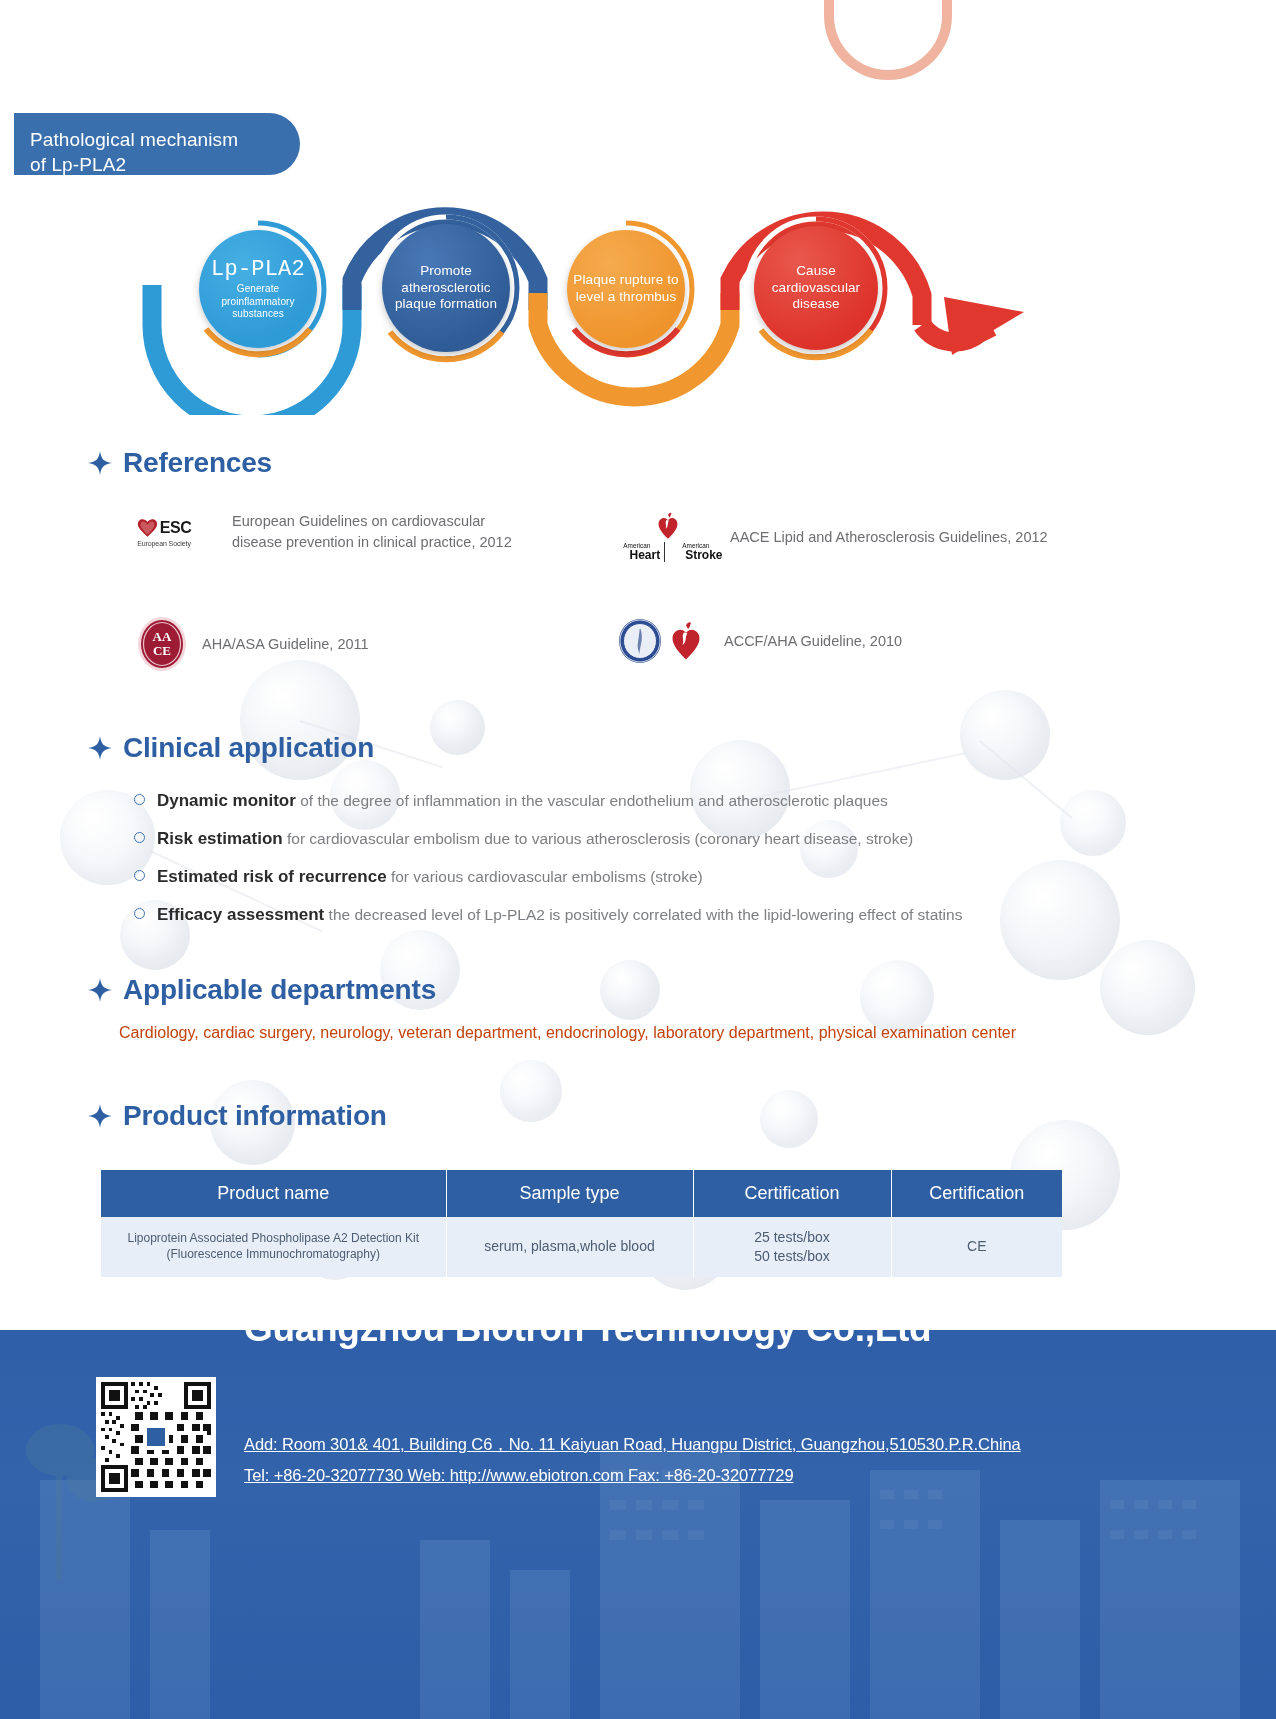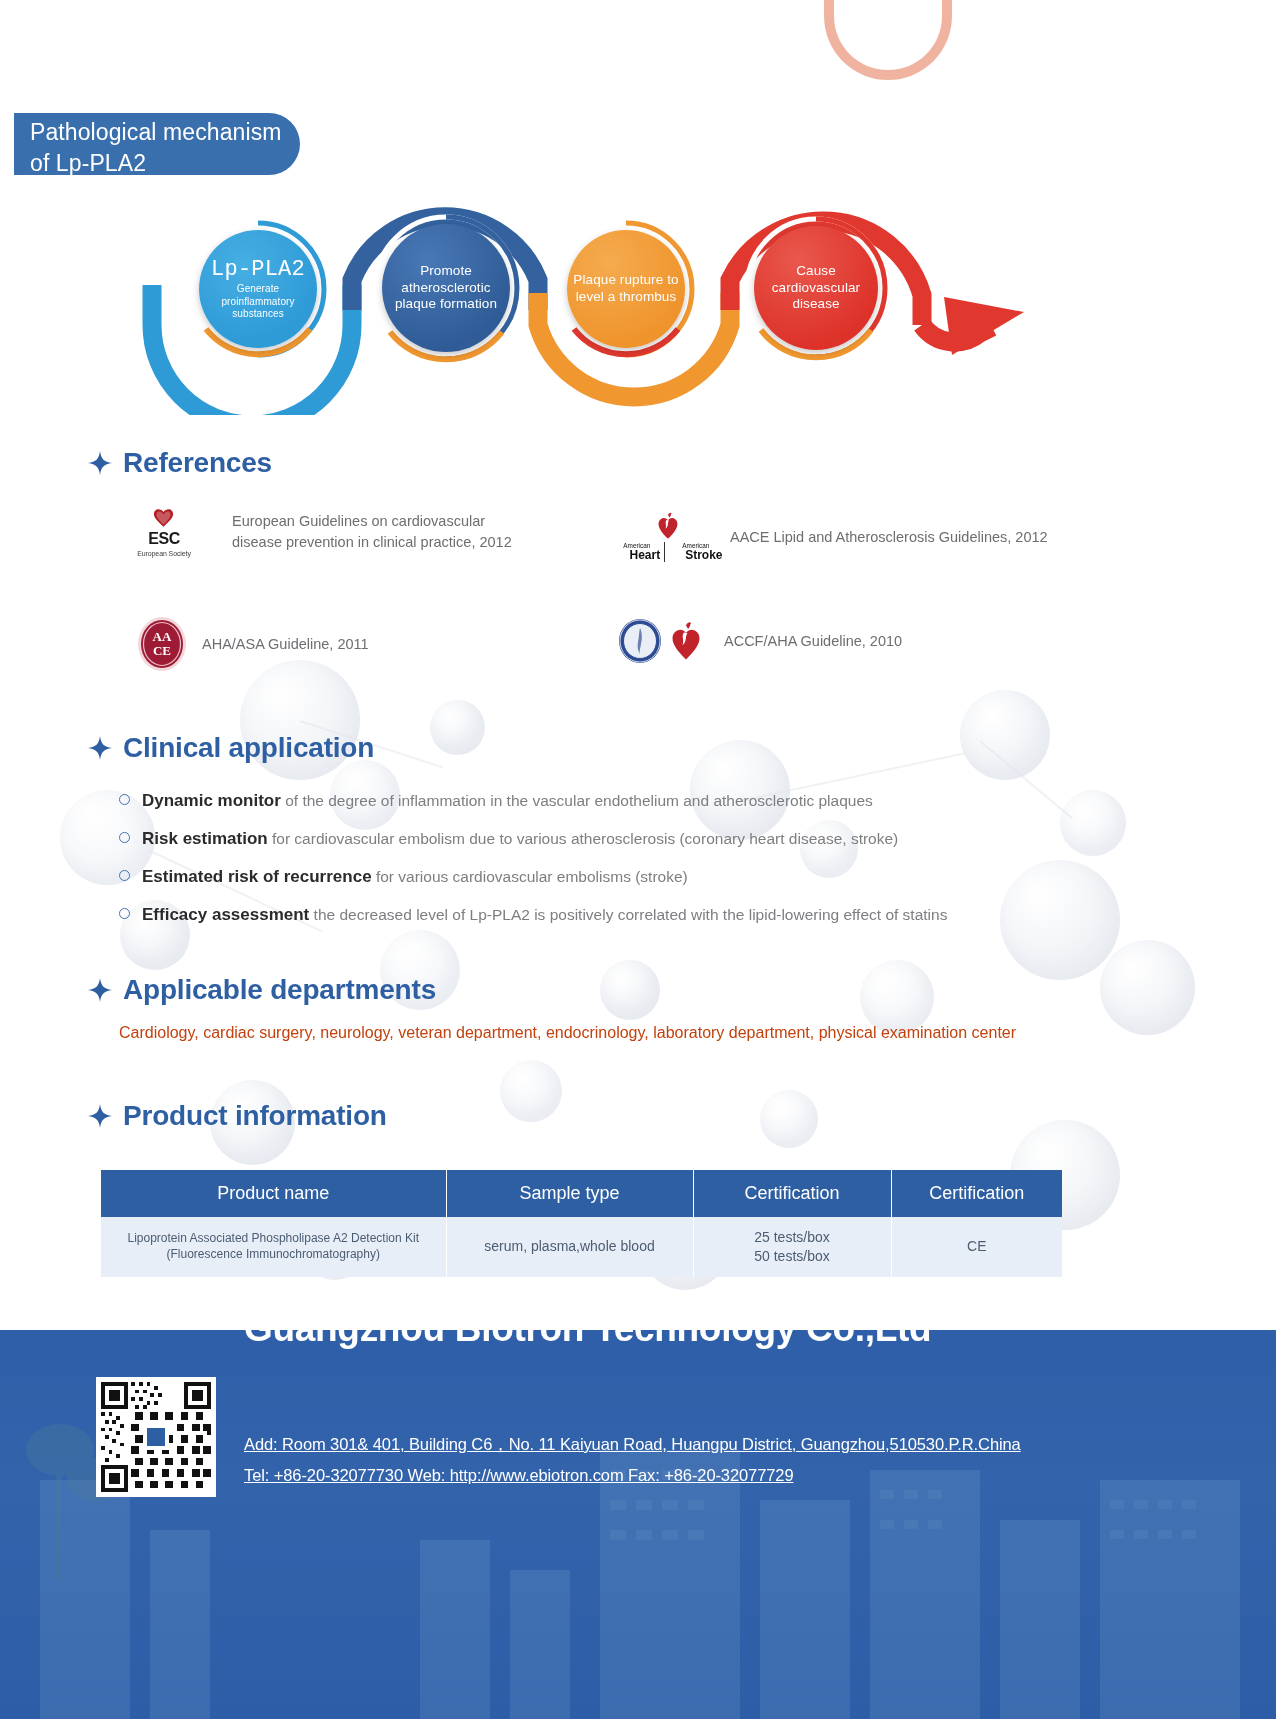--- a/index.html
+++ b/index.html
@@ -33,8 +33,8 @@
     position:absolute; left:14px; top:113px; width:286px; height:62px;
     background:#3a6fad; color:#fff; z-index:4;
     border-radius:0 34px 34px 0;
-    padding:4px 0 0 16px;
-    font-size:23px; line-height:1.33; font-weight:400;
+    padding:14px 0 0 16px;
+    font-size:19px; line-height:1.33; font-weight:400;
     letter-spacing:.1px;
   }
 

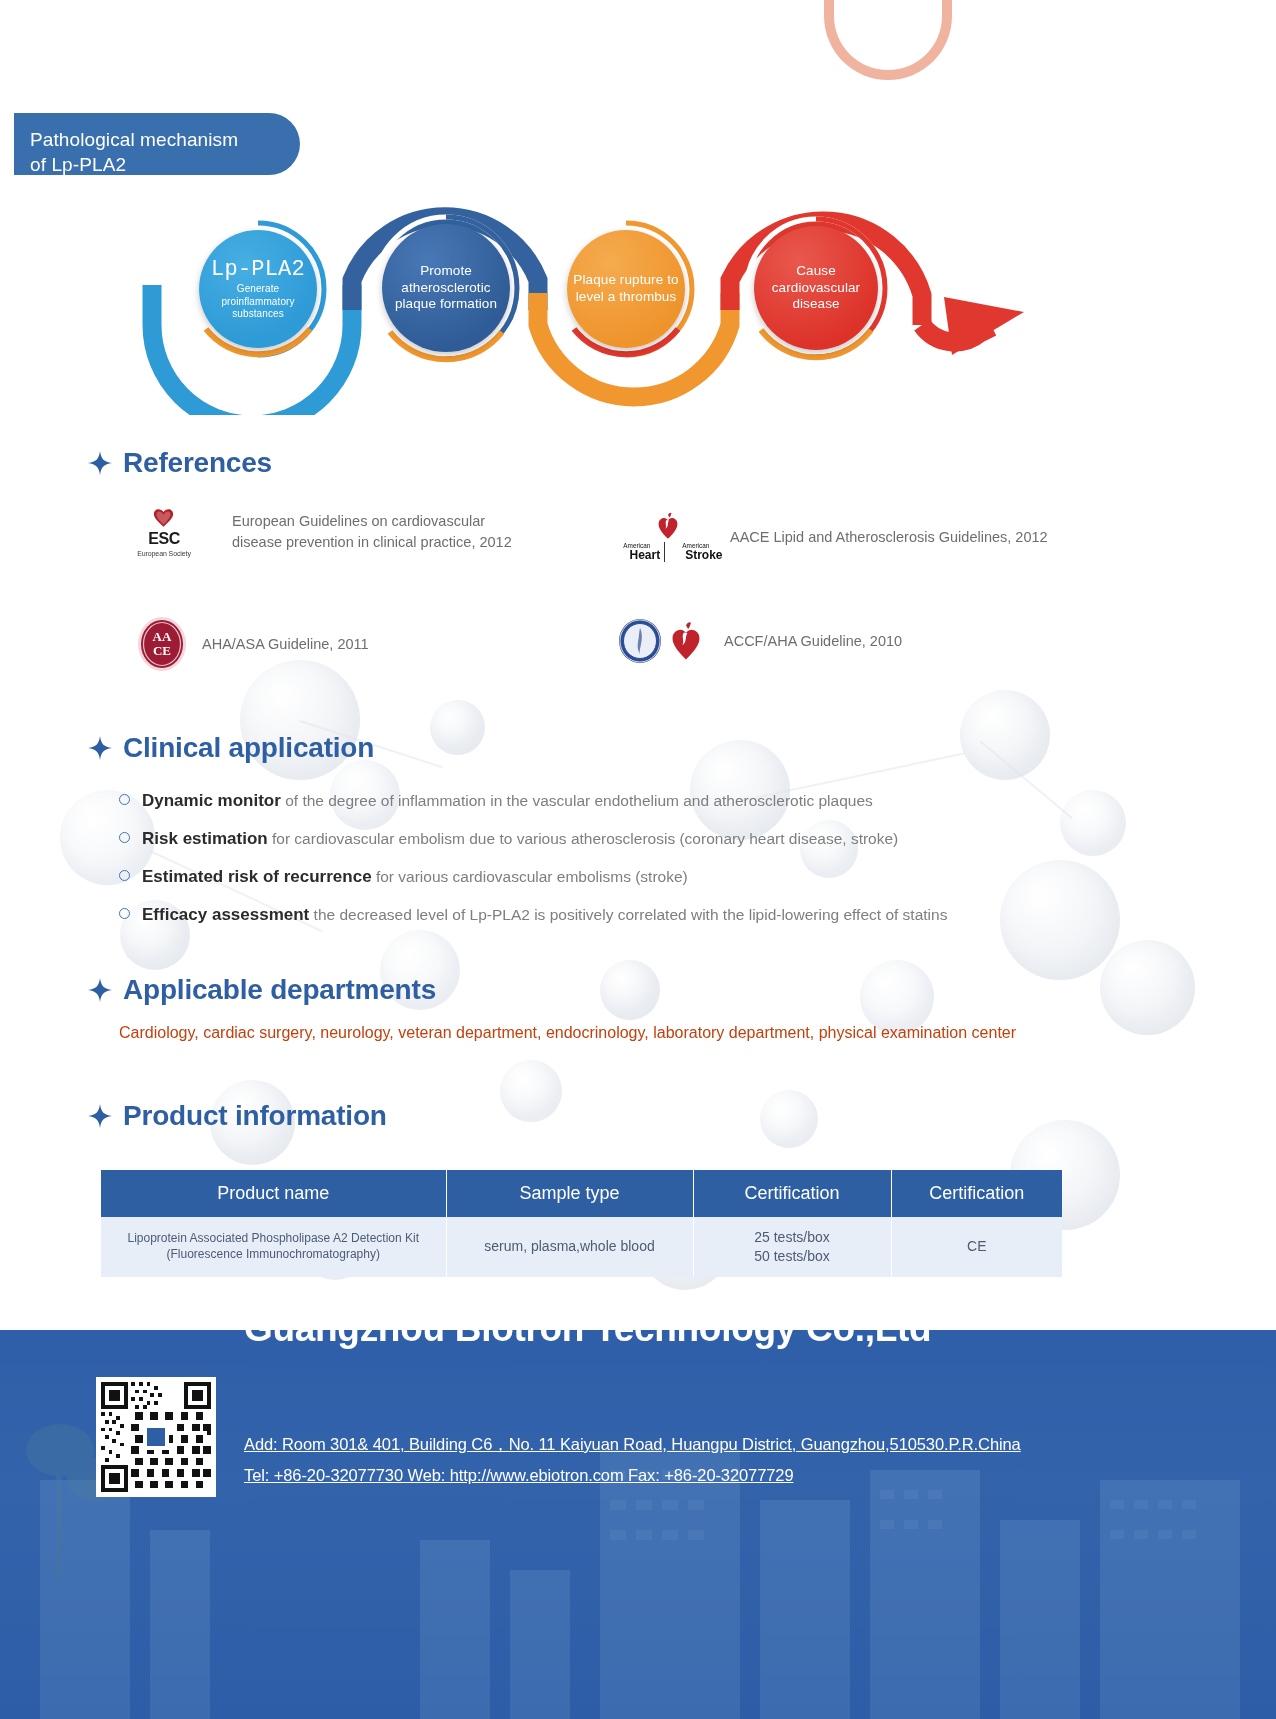--- a/index.html
+++ b/index.html
@@ -68,7 +68,7 @@
 
   
   .esc { width:108px; height:44px; display:flex; flex-direction:column; align-items:center; justify-content:center; }
-  .esc-top { display:flex; align-items:center; gap:2px;flex-direction:column; }
+  .esc-top { display:flex; align-items:center; gap:2px; }
   .esc-heart { width:21px; height:20px; position:relative; }
   .esc-word { font-size:16px; font-weight:bold; color:#1a1a1a; letter-spacing:-.4px; font-family:"Liberation Sans",sans-serif; }
   .esc-sub { font-size:7px; color:#3c3c3c; margin-top:2px; letter-spacing:-.1px; }

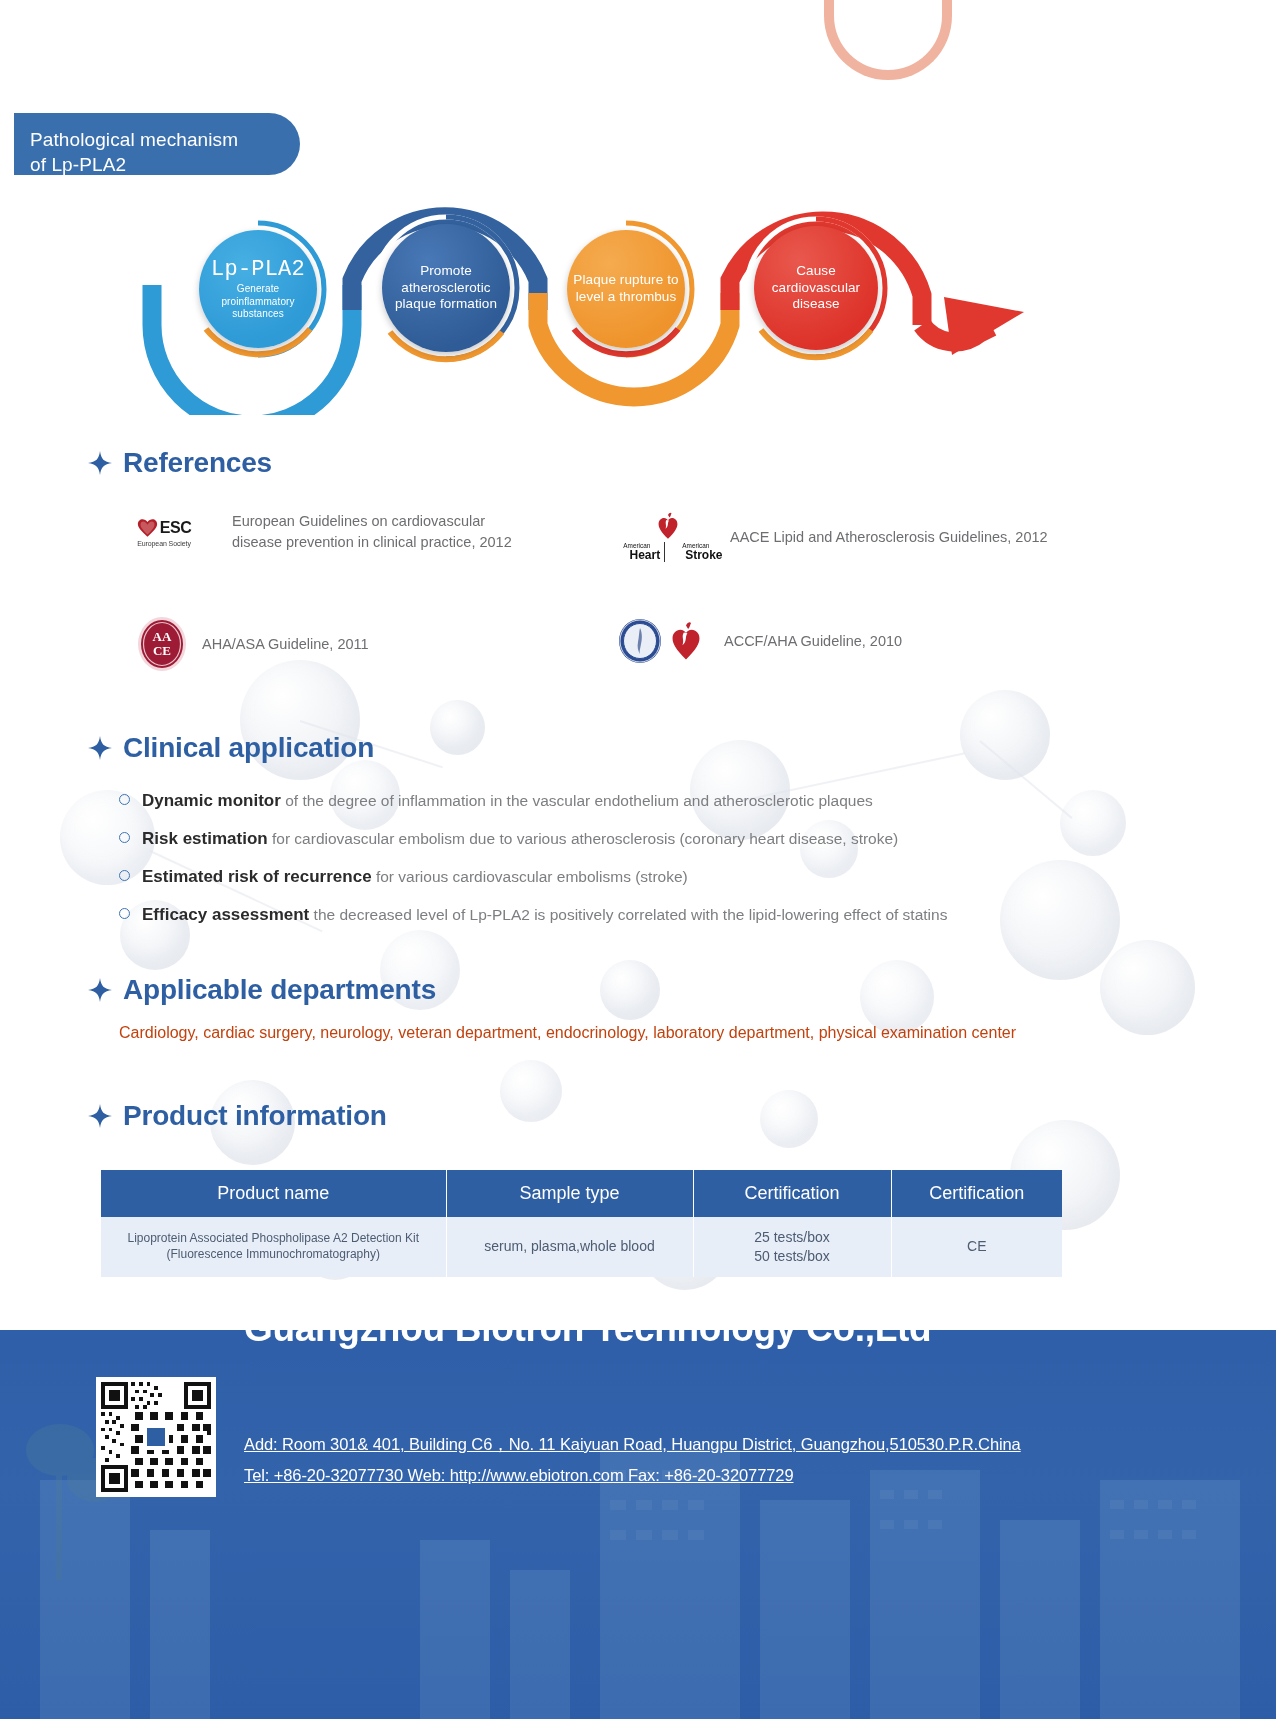--- a/index.html
+++ b/index.html
@@ -316,7 +316,7 @@
   <span>Clinical application</span>
 </div>
 
-<div class="bullets" style="left:119px;top:790px;width:990px;">
+<div class="bullets" style="left:134px;top:790px;width:990px;">
   <div class="bl">
     <span class="bl-dot"></span>
     <span class="bl-txt"><b>Dynamic monitor</b><span> of the degree of inflammation in the vascular endothelium and atherosclerotic plaques</span></span>

